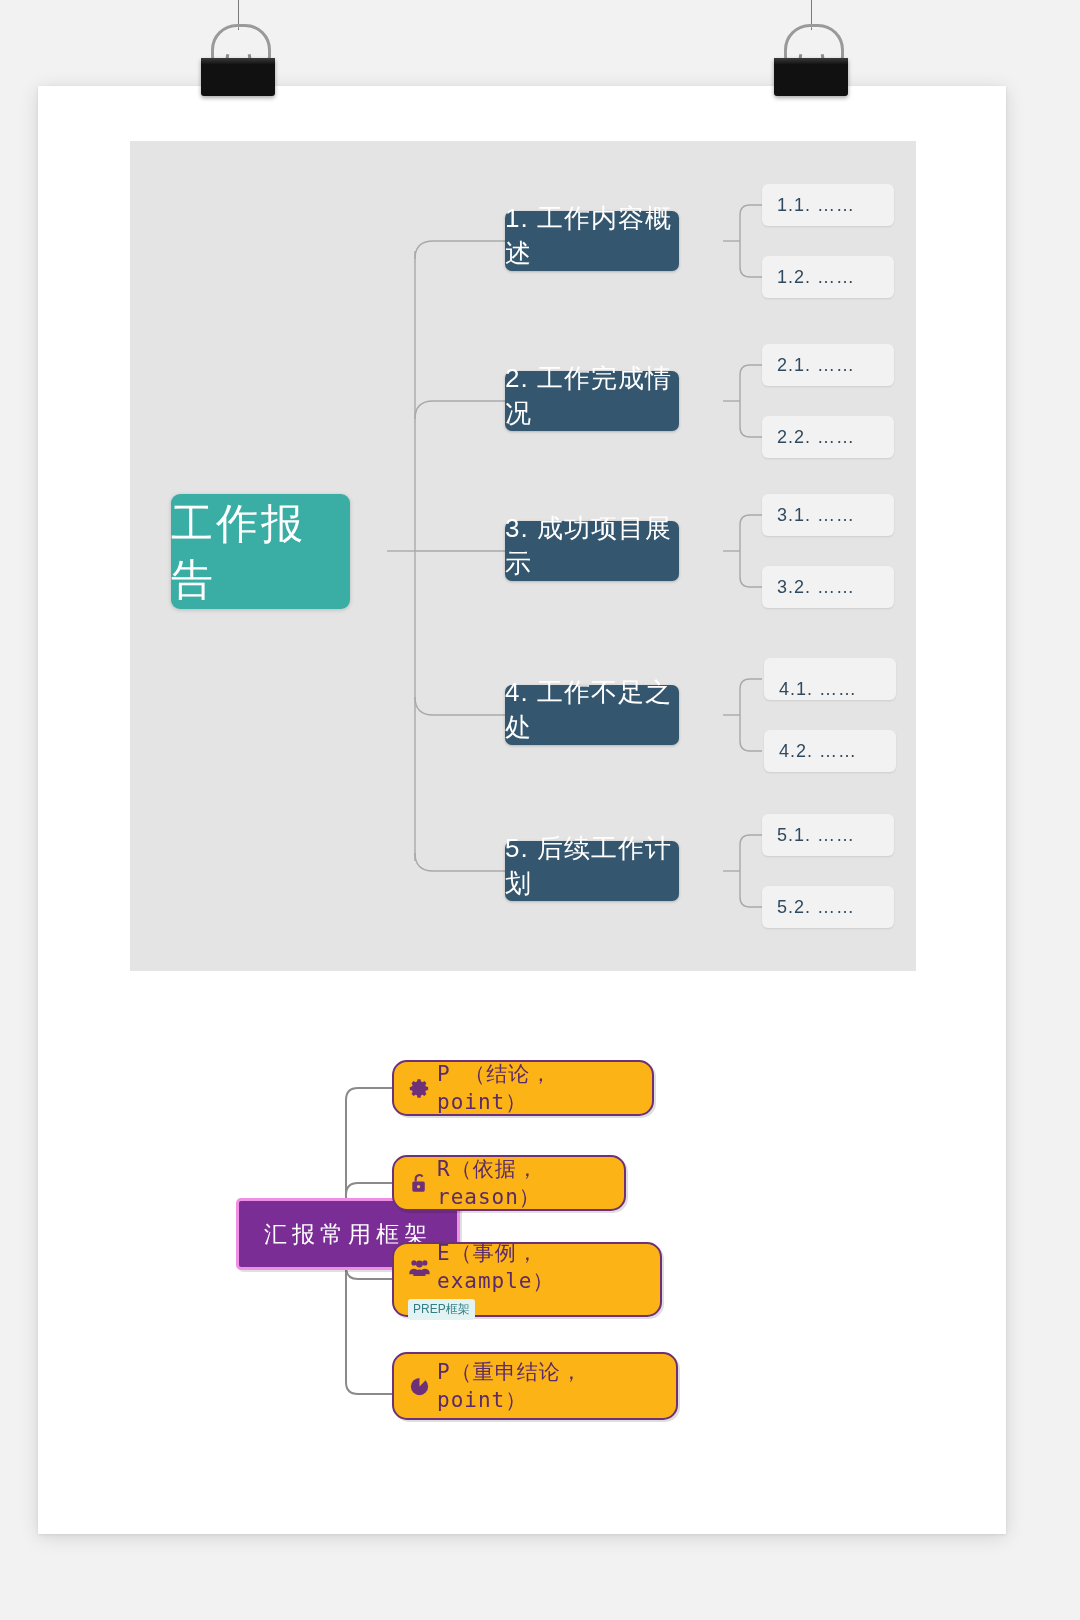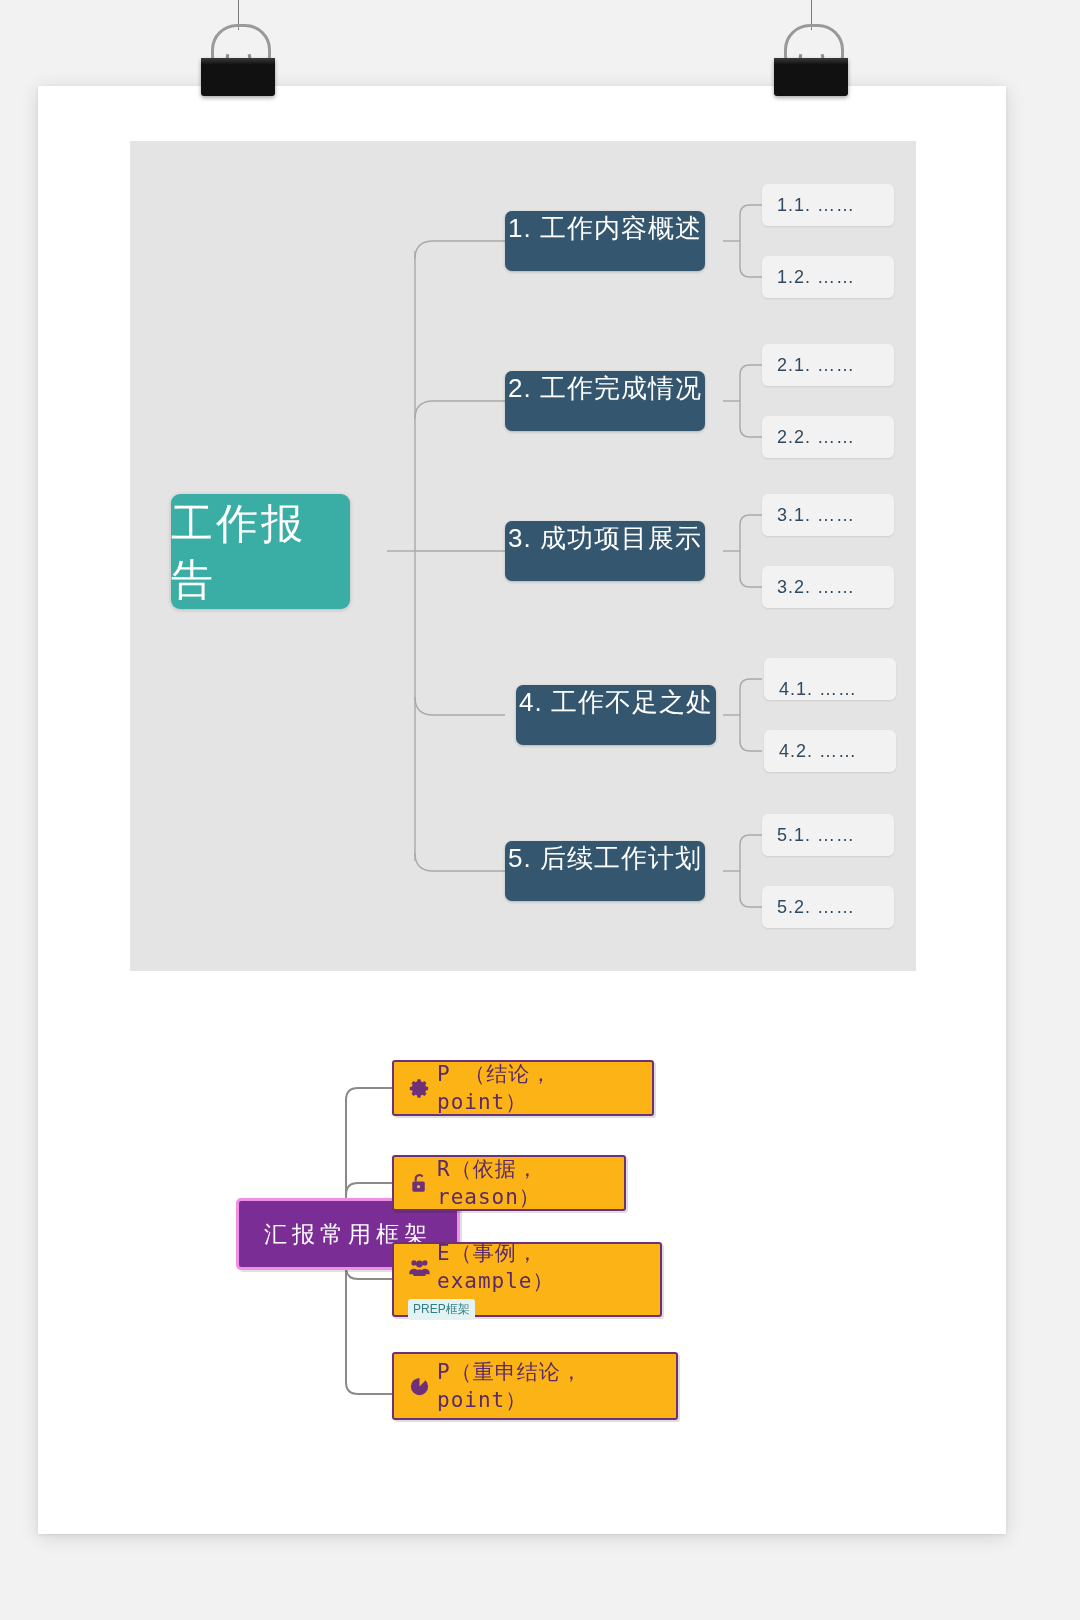--- a/index.html
+++ b/index.html
@@ -52,9 +52,9 @@
   .main-node{
     background:#34566e;color:#ffffff;border-radius:7px;
     font-size:26px;letter-spacing:1px;
-    display:flex;align-items:flex-start;justify-content:center;
+    display:flex;align-items:flex-end;justify-content:center;
     box-shadow:0 1px 3px rgba(0,0,0,.22);
-    left:375px;width:200px;height:60px;
+    left:375px;width:174px;height:60px;
   }
   .sub-node{
     background:#f2f2f2;color:#2f4a60;border-radius:6px;

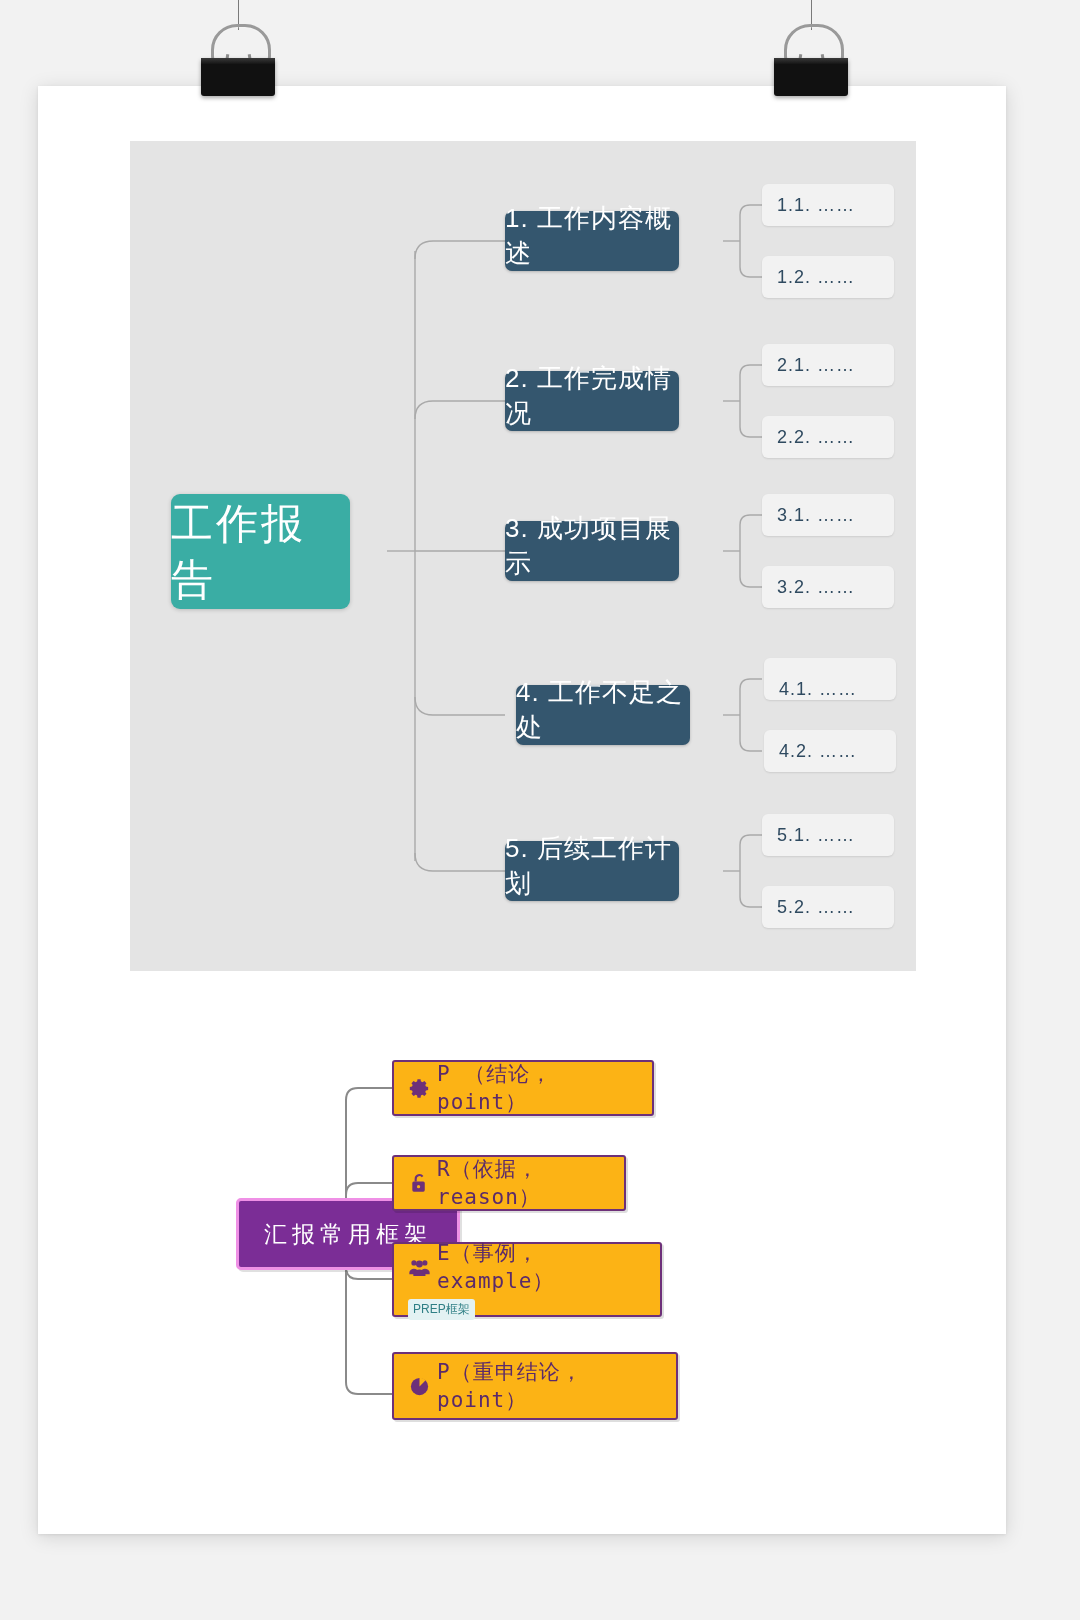--- a/index.html
+++ b/index.html
@@ -173,7 +173,7 @@
     <div class="node main-node" style="top:380px;">
       <span>3. 成功项目展示</span>
     </div>
-    <div class="node main-node" style="top:544px;margin-left:11px;">
+    <div class="node main-node" style="top:544px;">
       <span>4. 工作不足之处</span>
     </div>
     <div class="node main-node" style="top:700px;">

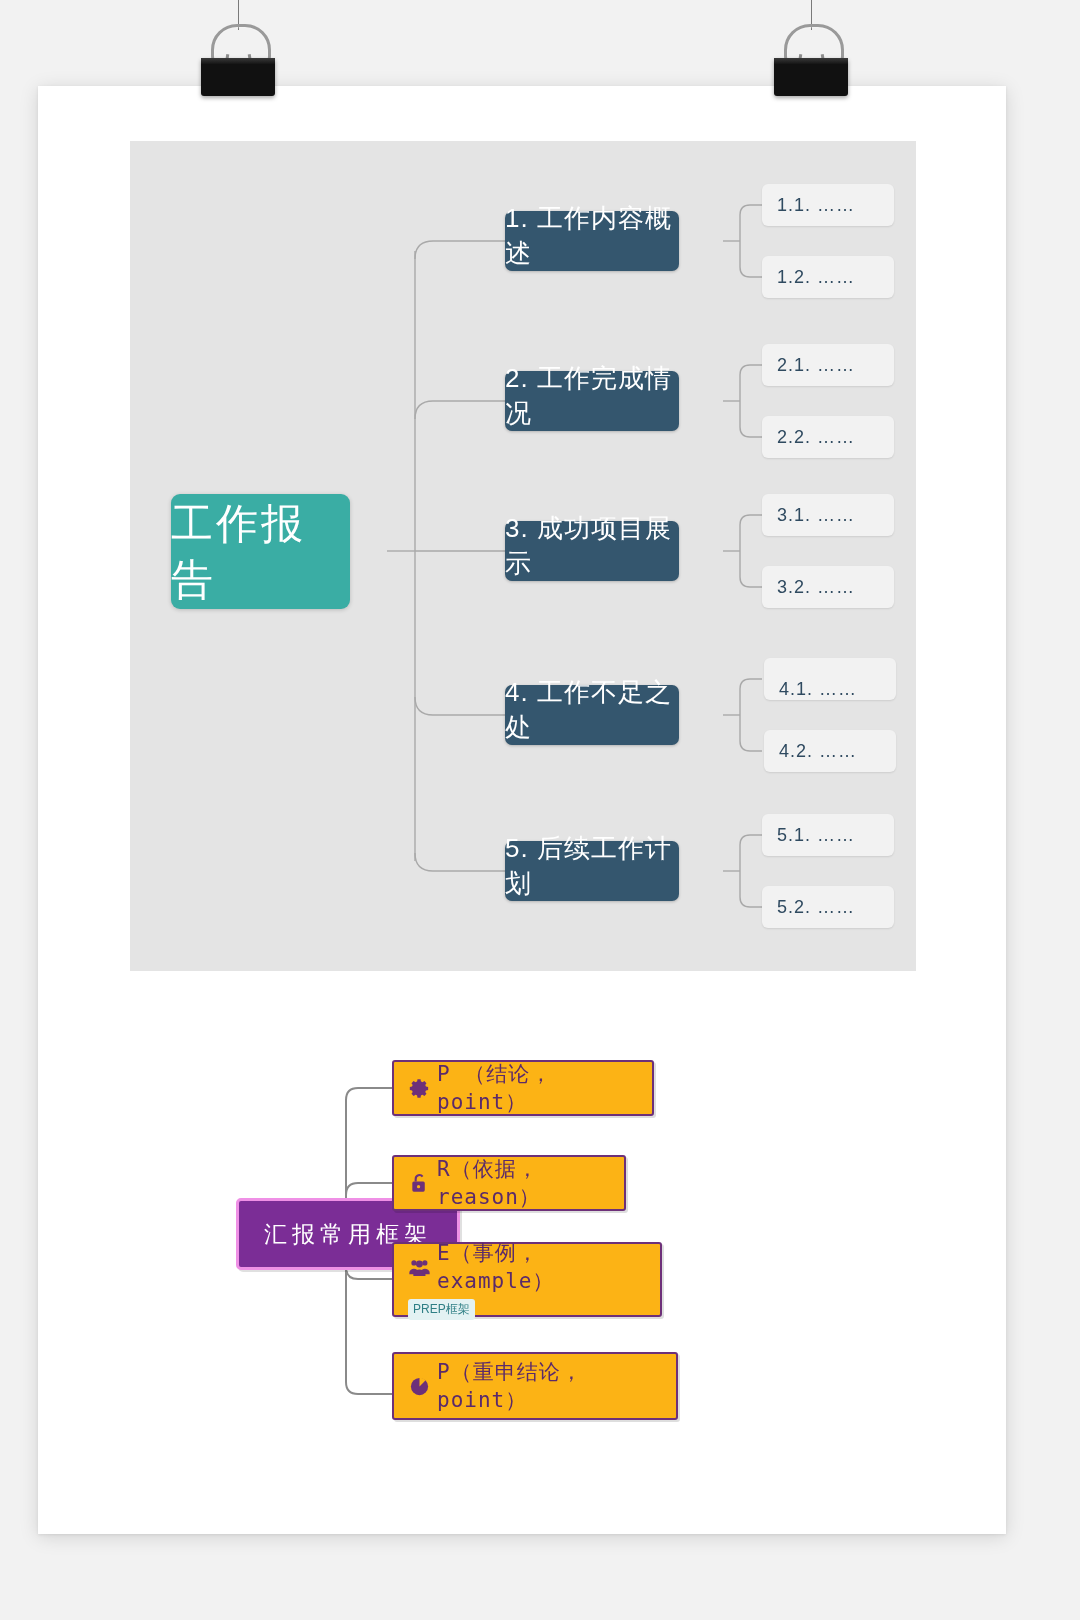--- a/index.html
+++ b/index.html
@@ -80,7 +80,7 @@
   }
   .prep-node{
     position:absolute;box-sizing:border-box;left:262px;
-    background:#fcb315;border:2px solid #6d3079;border-radius:3px;
+    background:#fcb315;border:2px solid #6d3079;border-radius:15px;
     color:#5b2a6a;font-family:"DejaVu Sans Mono","Liberation Mono",monospace;
     font-size:21px;letter-spacing:1px;
     display:flex;flex-direction:column;justify-content:center;

